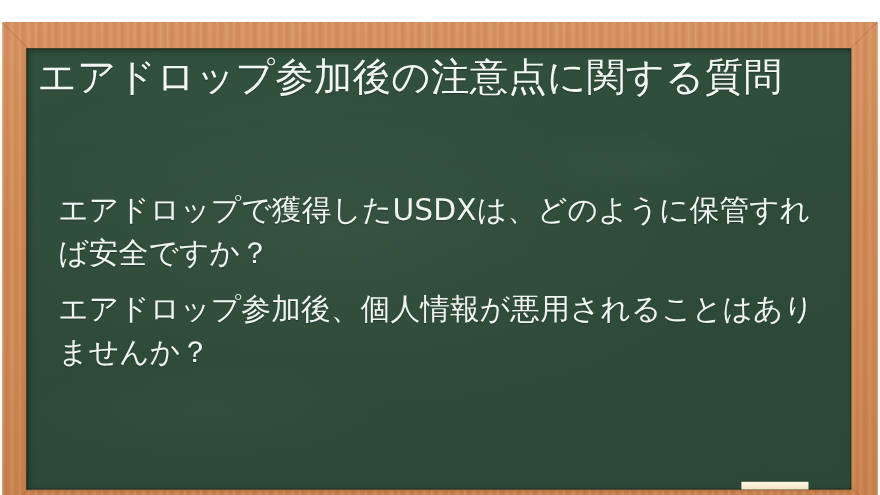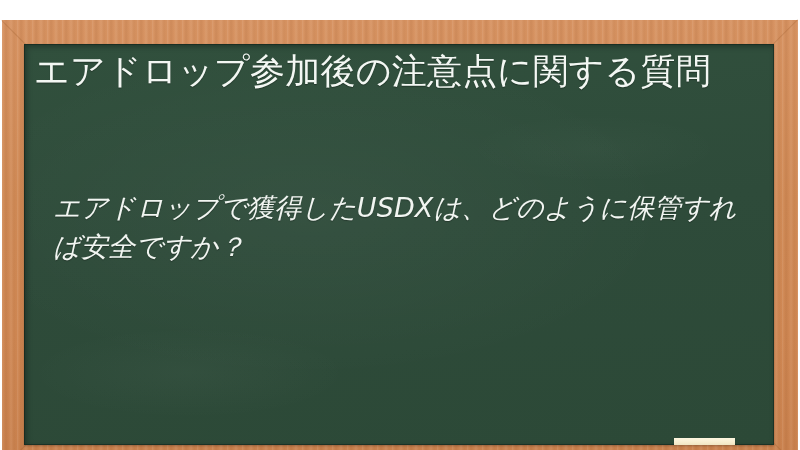--- a/index.html
+++ b/index.html
@@ -106,12 +106,11 @@
   .qa-list {
     position: absolute;
     left: 29px;
-    top: 144px;
+    top: 128px;
     width: 700px;
     margin: 0;
     padding: 0;
     list-style: none;
-    font-style: italic;
   }
   .qa-item {
     color: #f1f5f1;

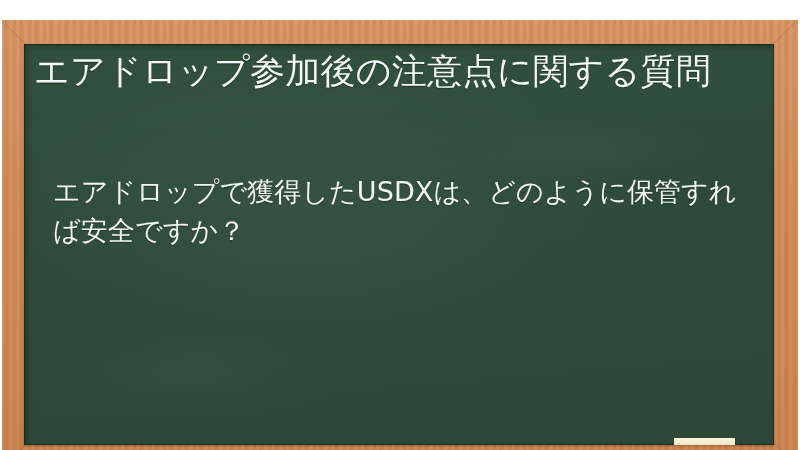--- a/index.html
+++ b/index.html
@@ -156,6 +156,7 @@
 
     <ul class="qa-list">
       <li class="qa-item">エアドロップで獲得したUSDXは、どのように保管すれば安全ですか？</li>
+      <li class="qa-item">エアドロップ参加後、個人情報が悪用されることはありませんか？</li>
     </ul>
 
     <div class="eraser"></div>

